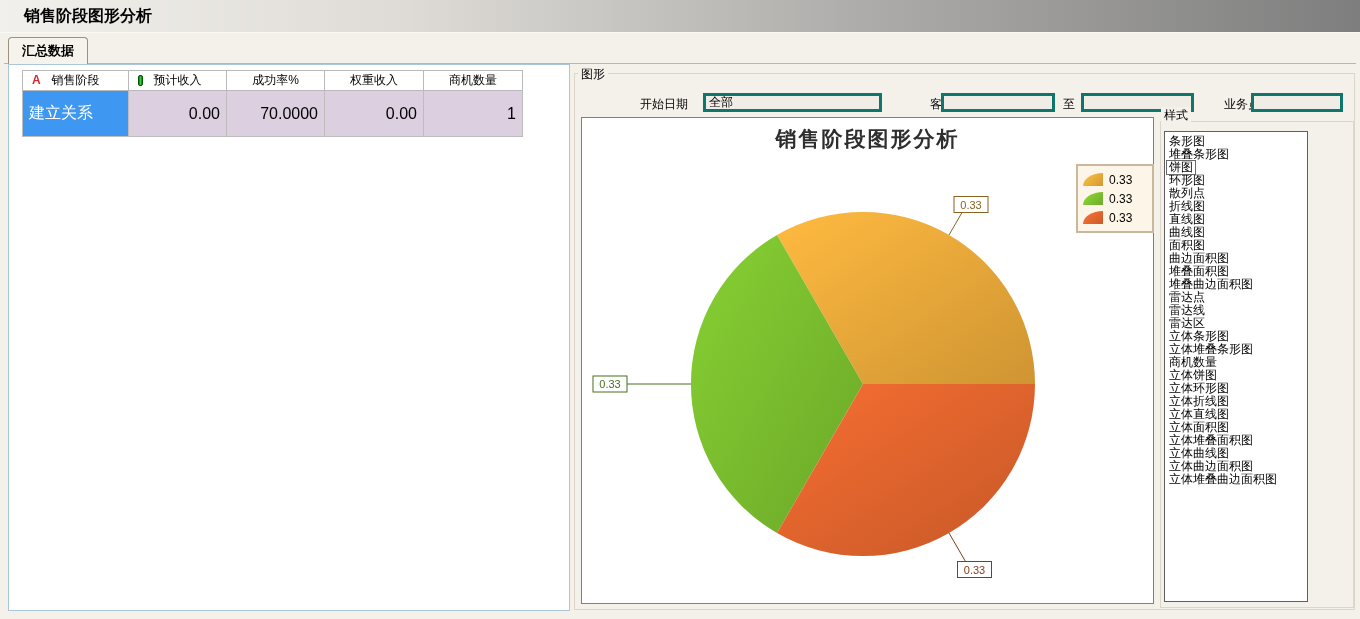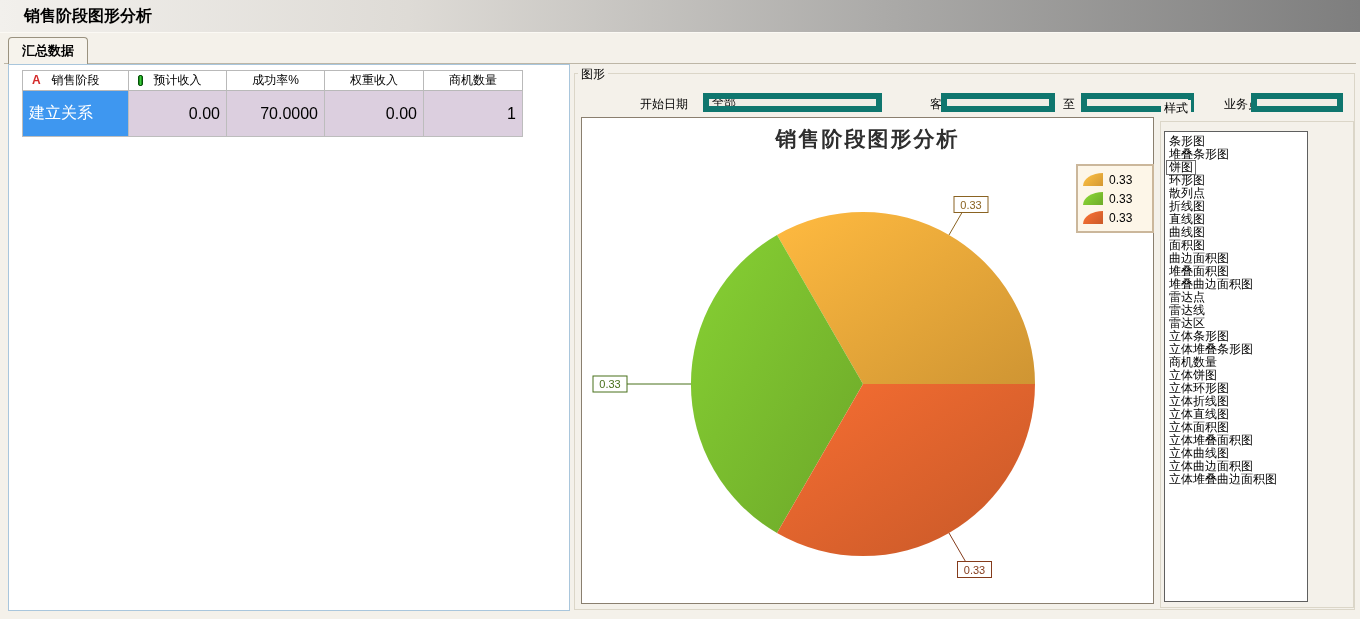--- a/index.html
+++ b/index.html
@@ -61,7 +61,7 @@
   #lbl-sales{ left:1216px; width:44px; text-align:right; }
   .finput{
     position:absolute; top:93px; height:19px; background:#F0EDE6;
-    border:6px solid #0f766e; padding:0 3px; color:#000;
+    border:3px solid #0f766e; padding:0 3px; color:#000;
     font:12px "Liberation Sans","DejaVu Sans",sans-serif;
   }
   #inp-start{ left:703px; width:179px; }

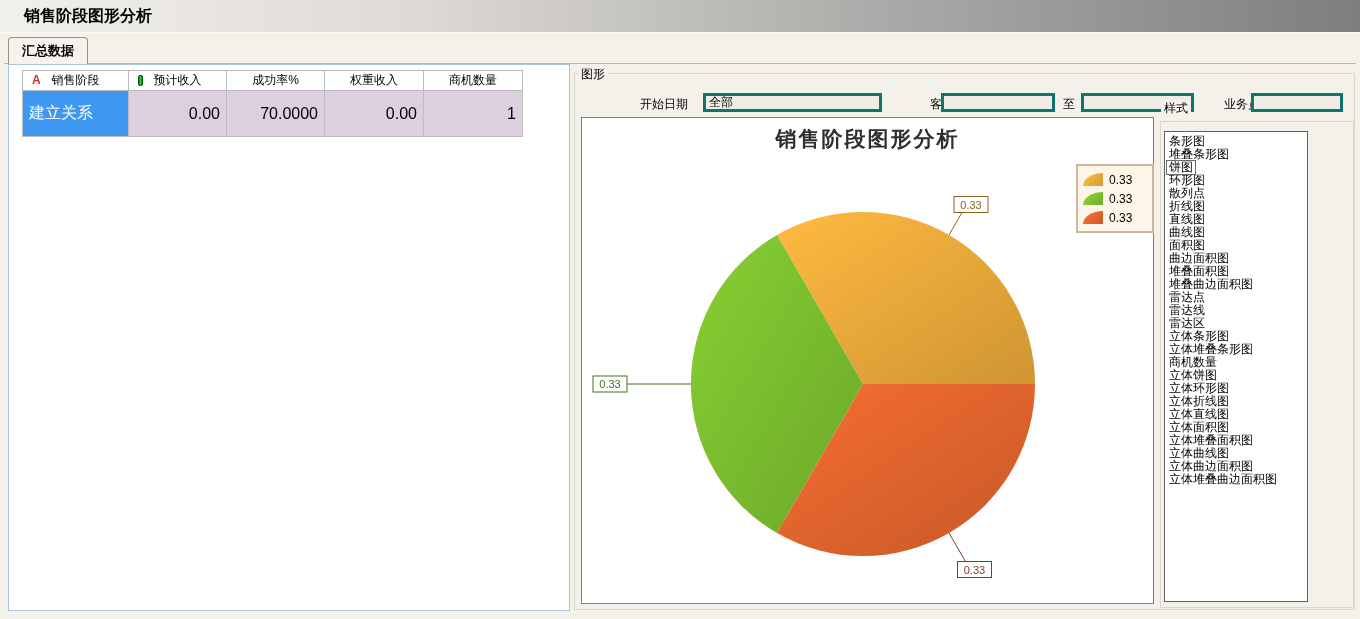--- a/index.html
+++ b/index.html
@@ -52,7 +52,7 @@
   #gb-style{ left:1160px; top:121px; width:194px; height:487px; }
   .gb-label{ position:absolute; background:#F4F1EA; padding:0 3px; z-index:2;font-family:Liberation Serif, serif; }
   #gb-graph-label{ left:578px; top:66px; }
-  #gb-style-label{ left:1161px; top:100px; }
+  #gb-style-label{ left:1161px; top:107px; }
   
   .flabel{ position:absolute; top:95px; height:18px; line-height:18px; }
   #lbl-start{ left:640px; width:58px; }

